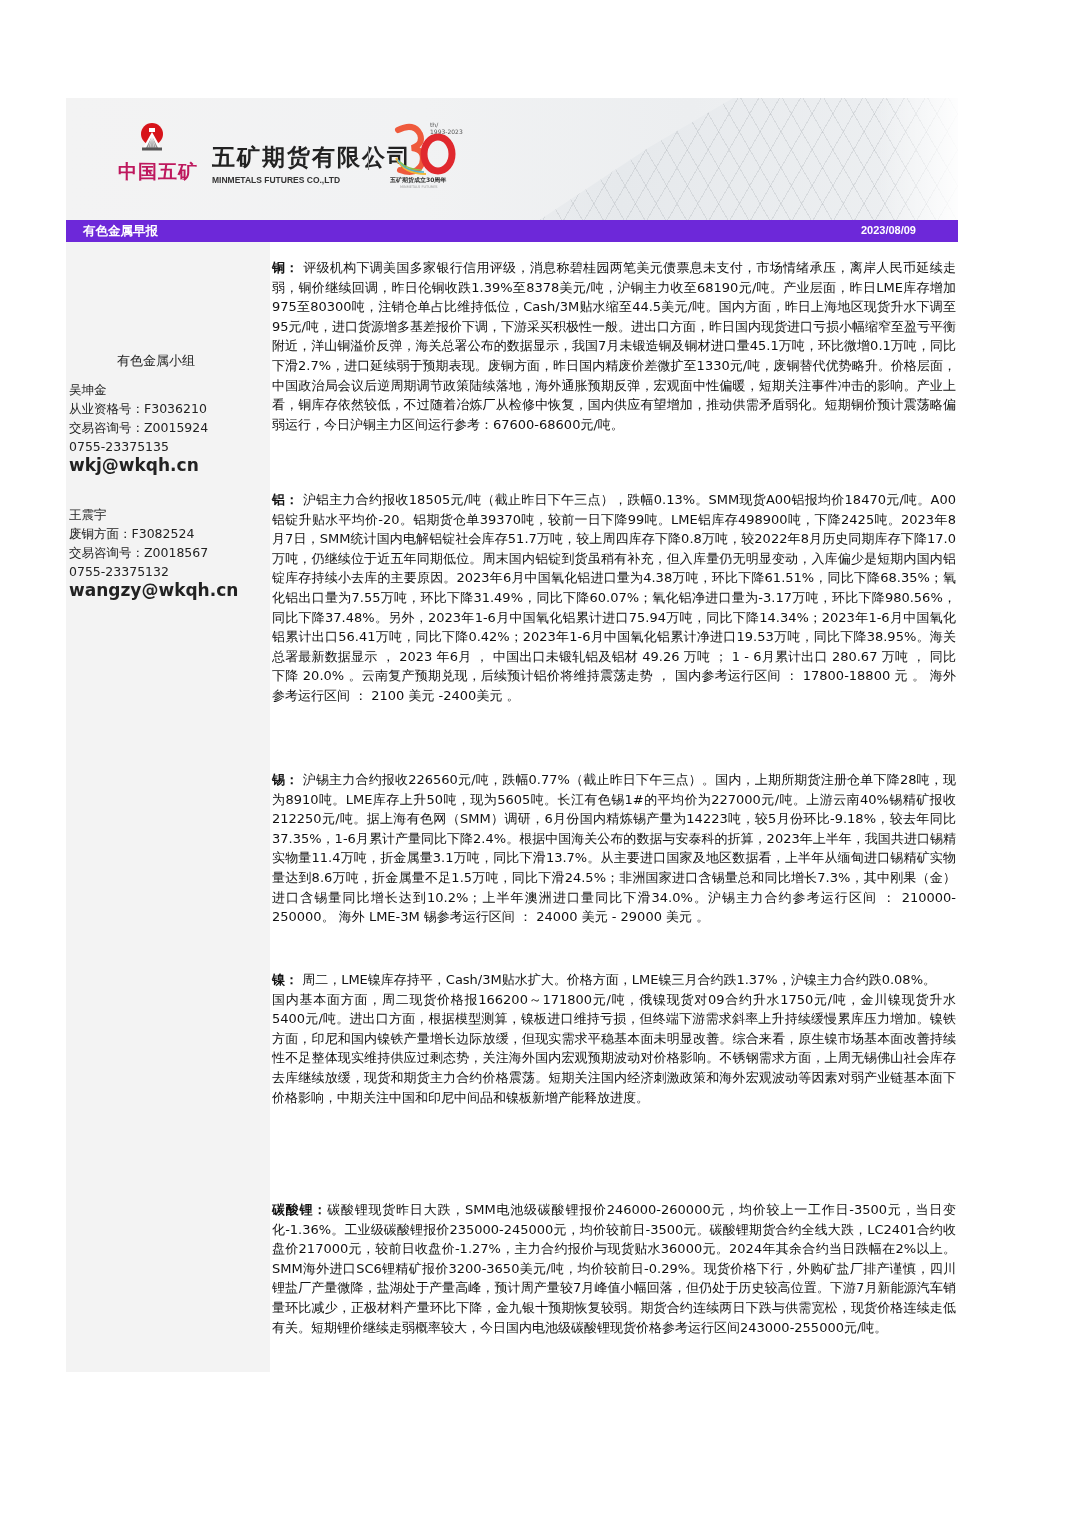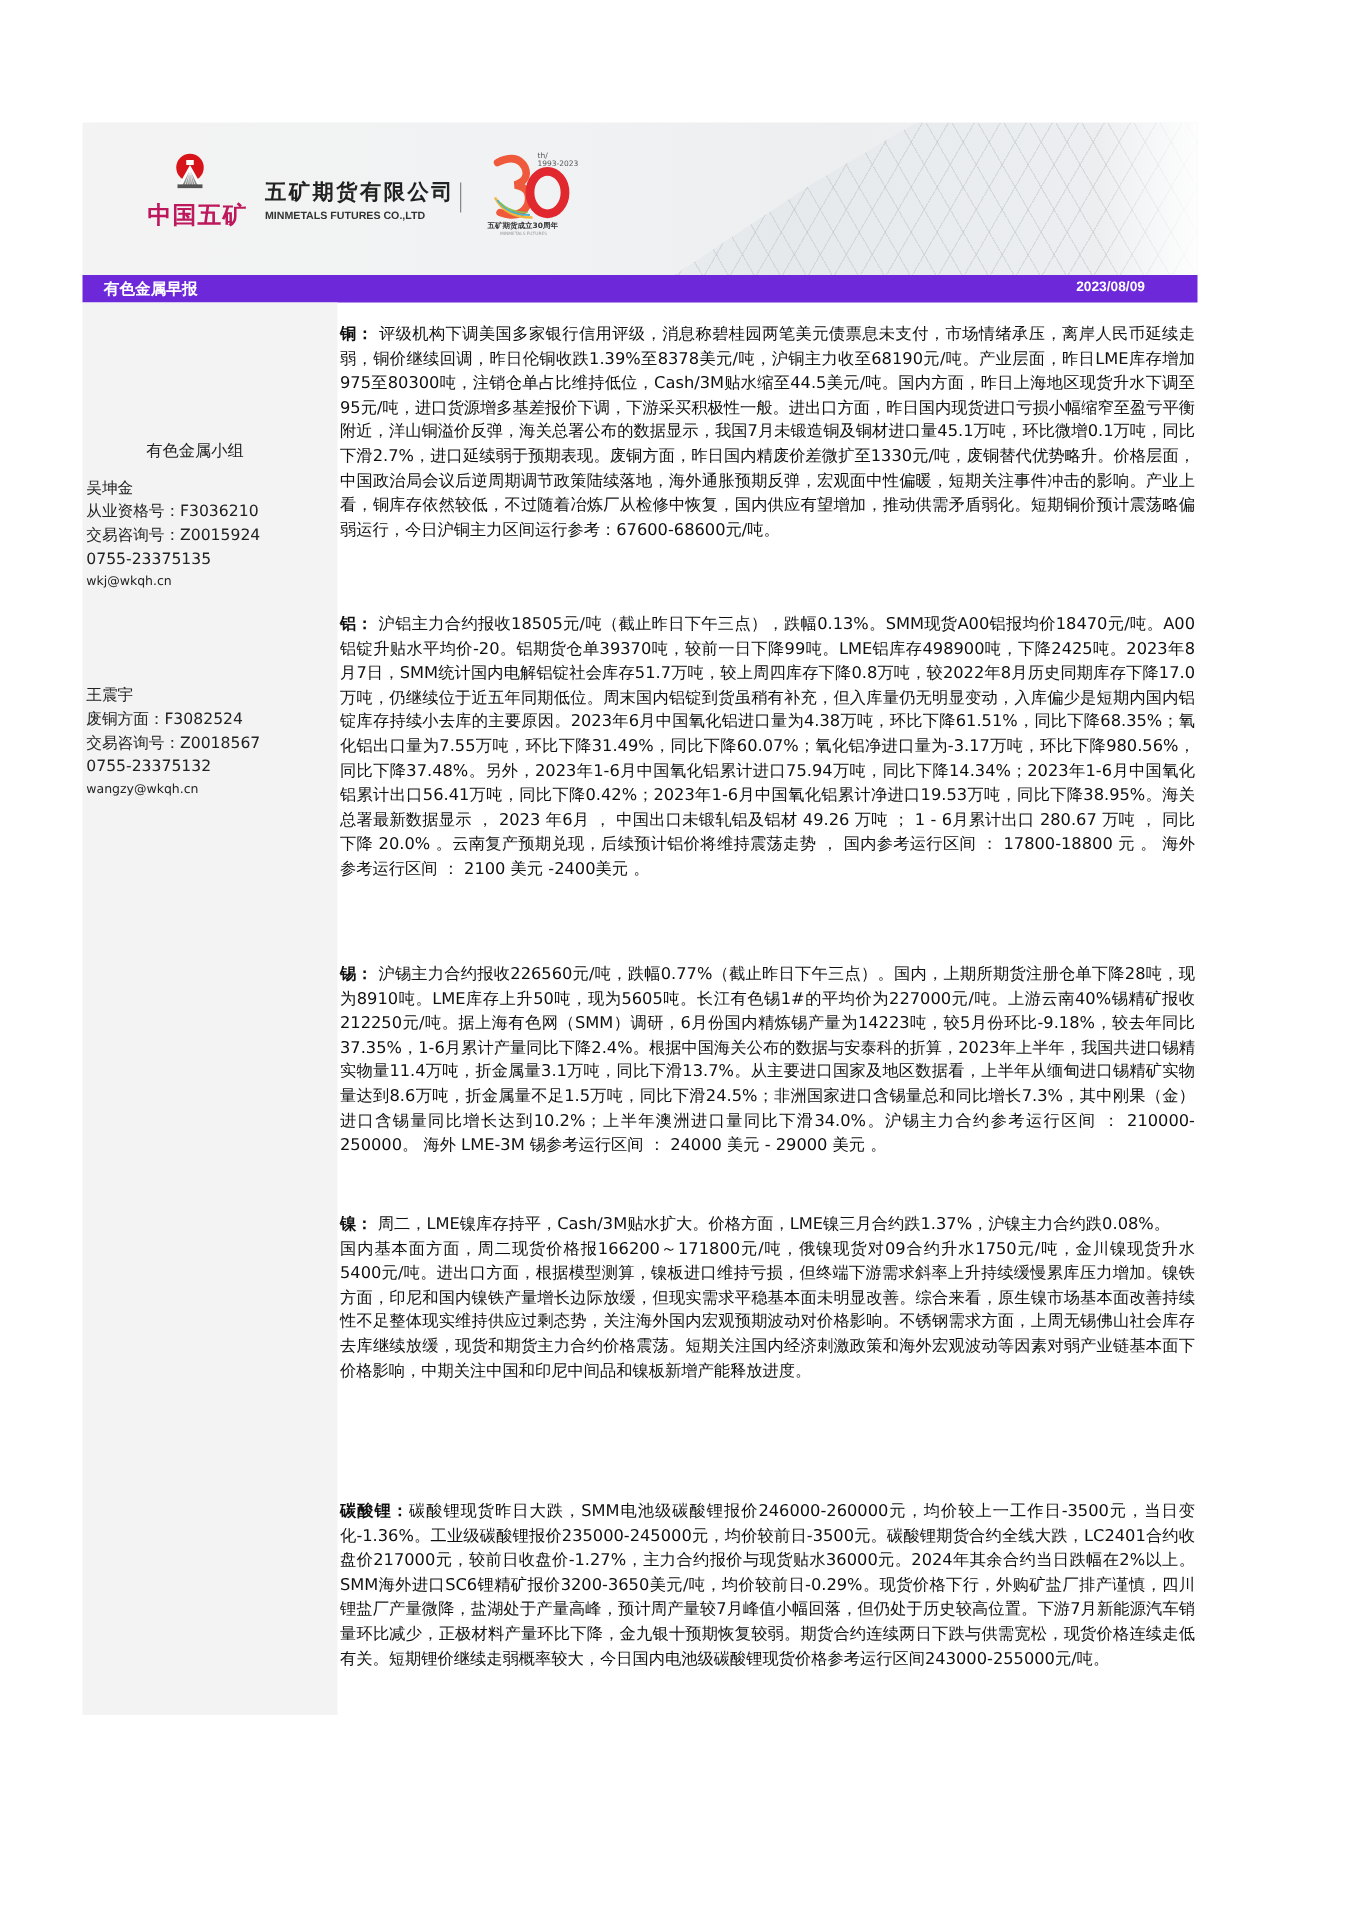--- a/index.html
+++ b/index.html
@@ -24,7 +24,7 @@
                       color: #be185d; letter-spacing: 1px; white-space: nowrap; }
 
   .logo-mf { position: absolute; left: 212px; top: 142px; }
-  .logo-mf .cn { font-size: 17px; font-weight: bold; color: #222; letter-spacing: 2px; white-space: nowrap; }
+  .logo-mf .cn { font-size: 23px; font-weight: bold; color: #222; letter-spacing: 2px; white-space: nowrap; }
   .logo-mf .en { font-size: 8.5px; font-weight: bold; color: #333; margin-top: 2px; white-space: nowrap;
                  font-family: "Liberation Sans", sans-serif; }
   .divider-v { position: absolute; left: 368px; top: 146px; width: 1px; height: 24px; background: #888; }

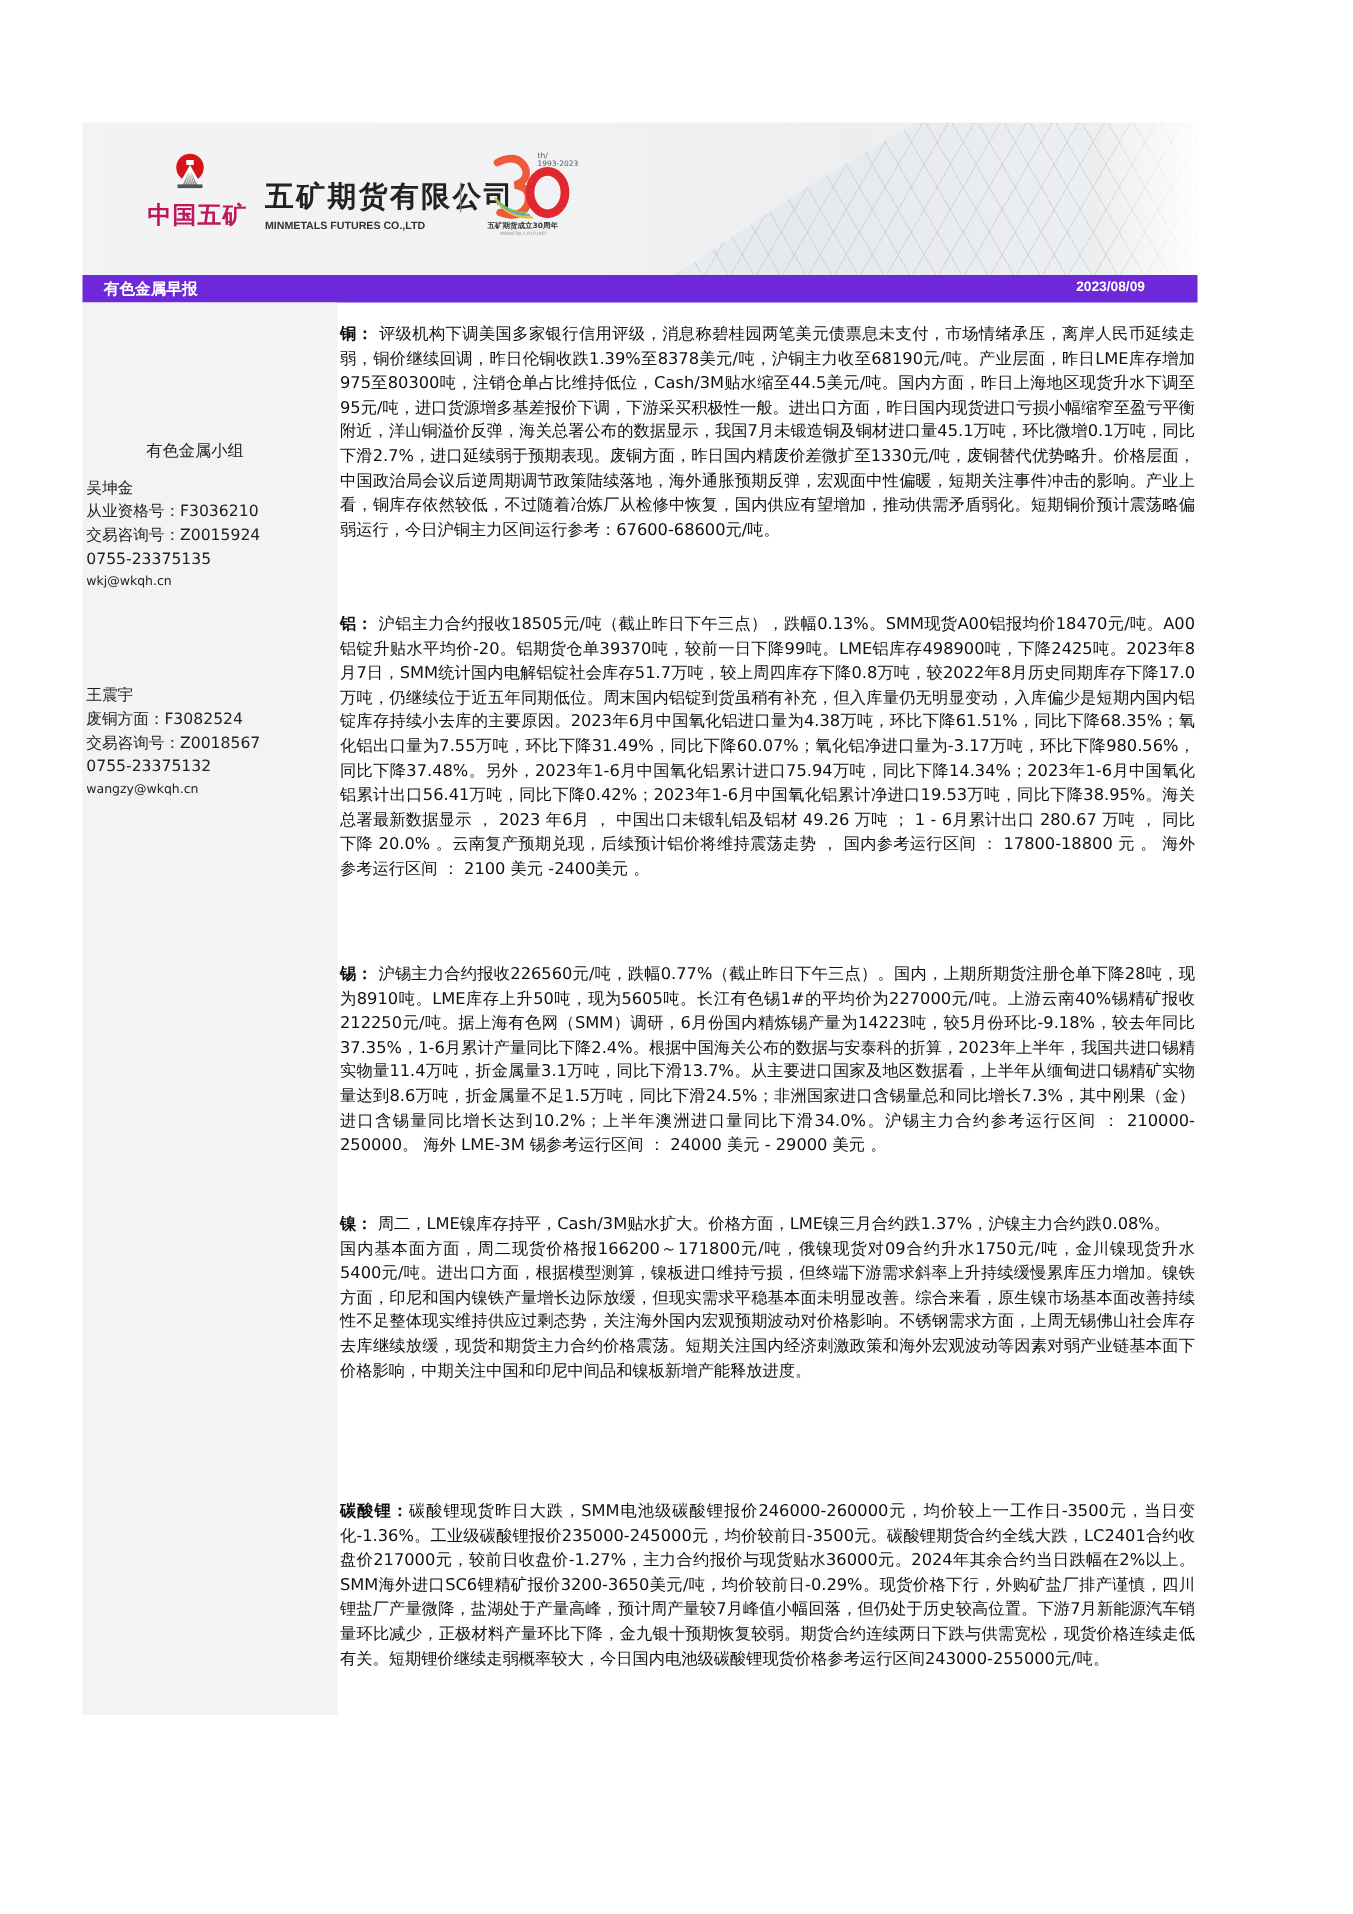--- a/index.html
+++ b/index.html
@@ -42,7 +42,7 @@
   .sidebar { position: absolute; left: 66px; top: 242px; width: 204px; height: 1130px; background: #f3f3f3; }
   .sidebar .team { position: absolute; left: 3px; top: 110px; font-size: 13px; color: #222; margin-left: 48px; }
   .analyst { position: absolute; left: 3px; font-size: 12.5px; color: #222; line-height: 19px; }
-  .analyst .email { font-size: 10px; }
+  .analyst .email { font-size: 17px; font-weight: bold; }
 
   .content { position: absolute; left: 272px; top: 258px; width: 684px; font-size: 13px; line-height: 19.6px;
              color: #111; text-align: justify; }

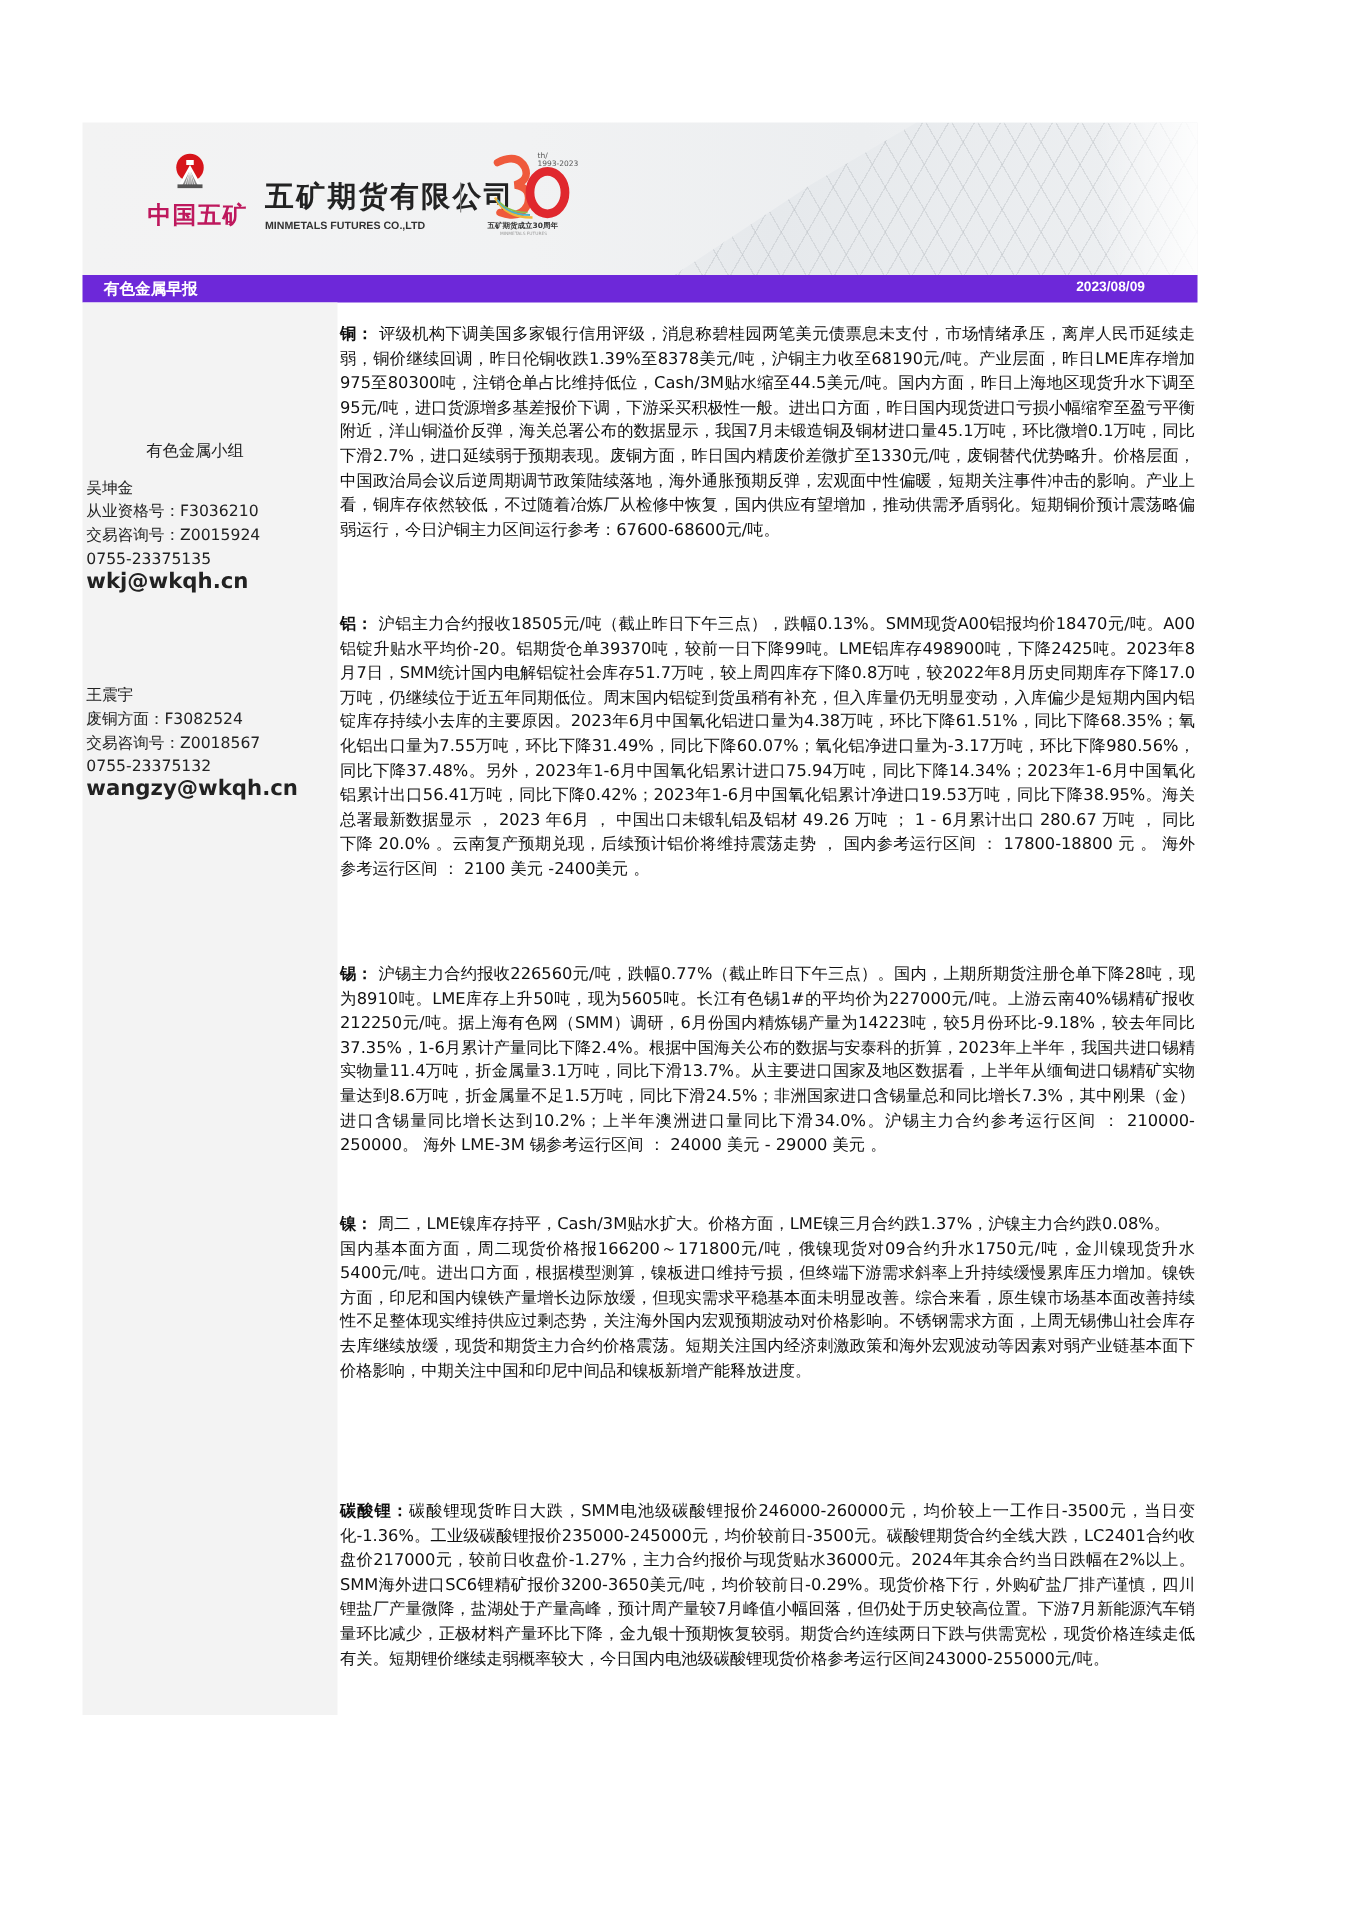--- a/index.html
+++ b/index.html
@@ -111,7 +111,7 @@
     <div class="email">wkj@wkqh.cn</div>
   </div>
 
-  <div class="analyst" style="top:263px;margin-top:41px;">
+  <div class="analyst" style="top:263px;">
     <div>王震宇</div>
     <div>废铜方面：F3082524</div>
     <div>交易咨询号：Z0018567</div>

